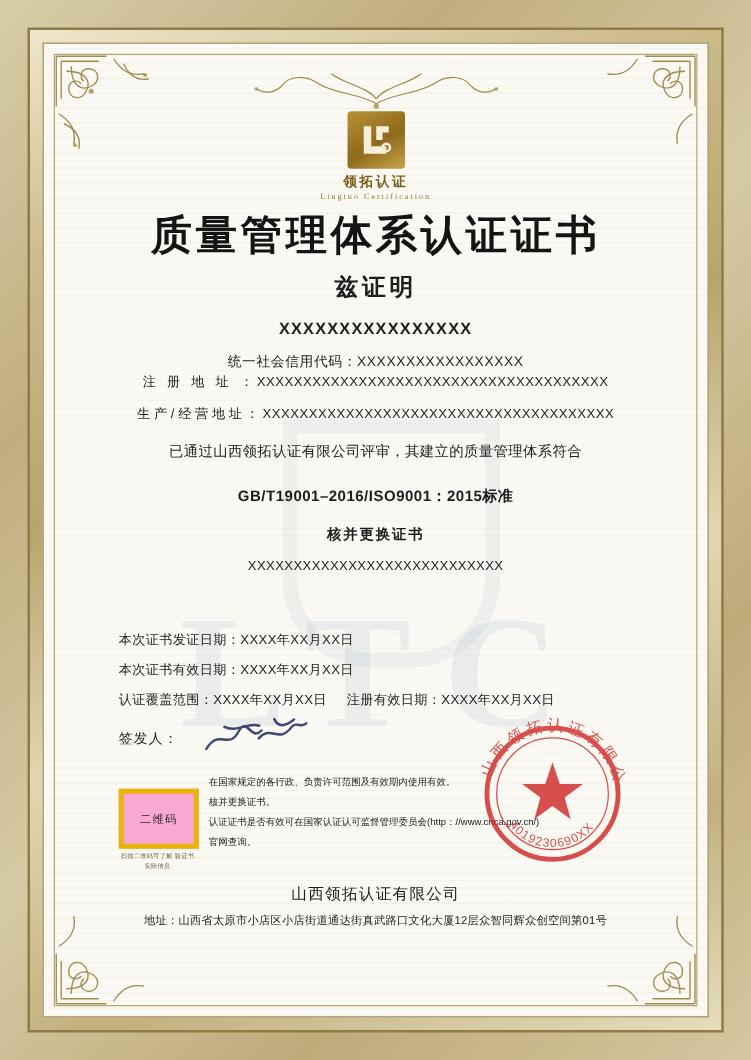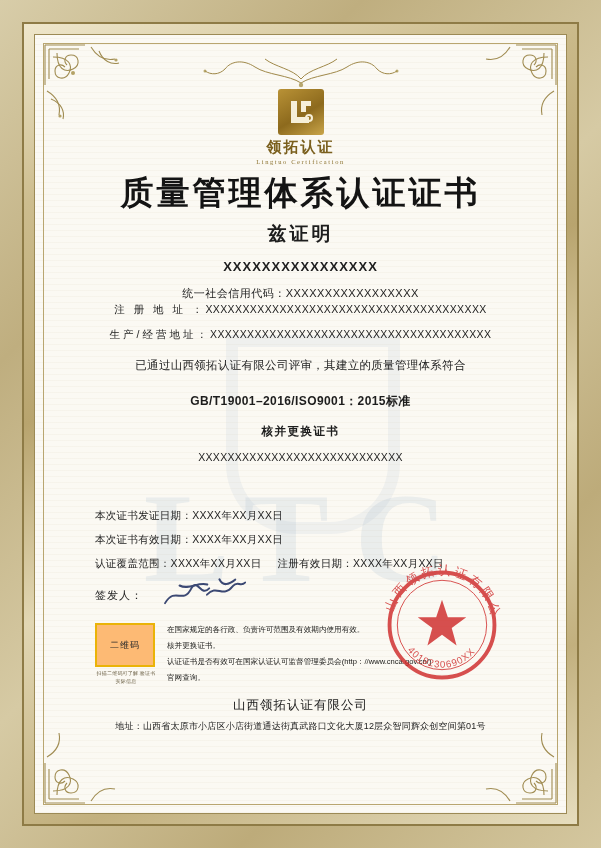--- a/index.html
+++ b/index.html
@@ -132,7 +132,7 @@
   .logo-mark svg { display:block; }
   .logo-cn {
     font-family: "Liberation Serif", serif;
-    font-size: 15px;
+    font-size: 11px;
     font-weight: bold;
     letter-spacing: 2px;
     color: #7a5f1d;

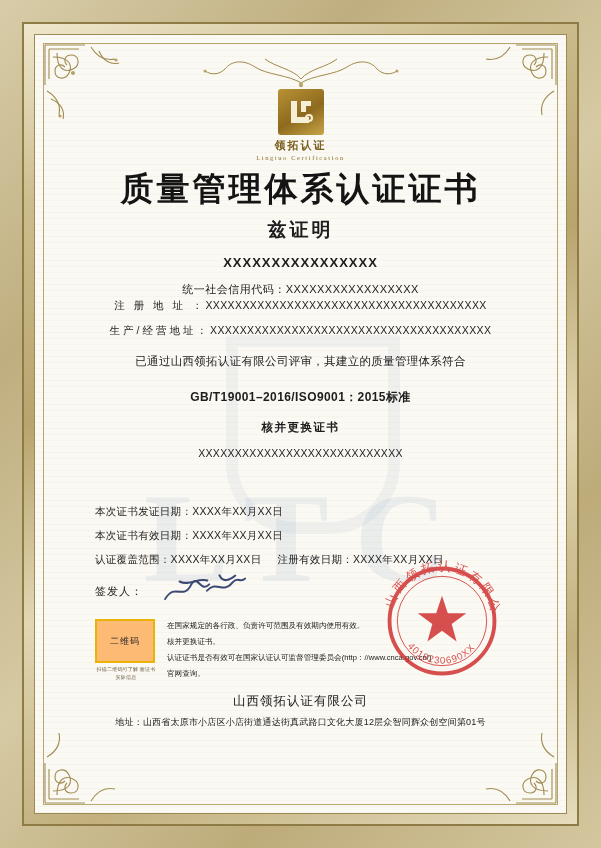--- a/index.html
+++ b/index.html
@@ -262,14 +262,15 @@
   .qr-frame {
     width: 56px;
     height: 40px;
-    border: 2px solid #eab308;
+    border: 4px solid #eab308;
     display: flex;
     align-items: center;
     justify-content: center;
     font-size: 9px;
     letter-spacing: 1px;
     color: #2a2a2a;
-    background: #fdba74;
+    background: #f9a8d4;
+    margin-top: 12px;
   }
   .qr-cap {
     font-size: 5px;

